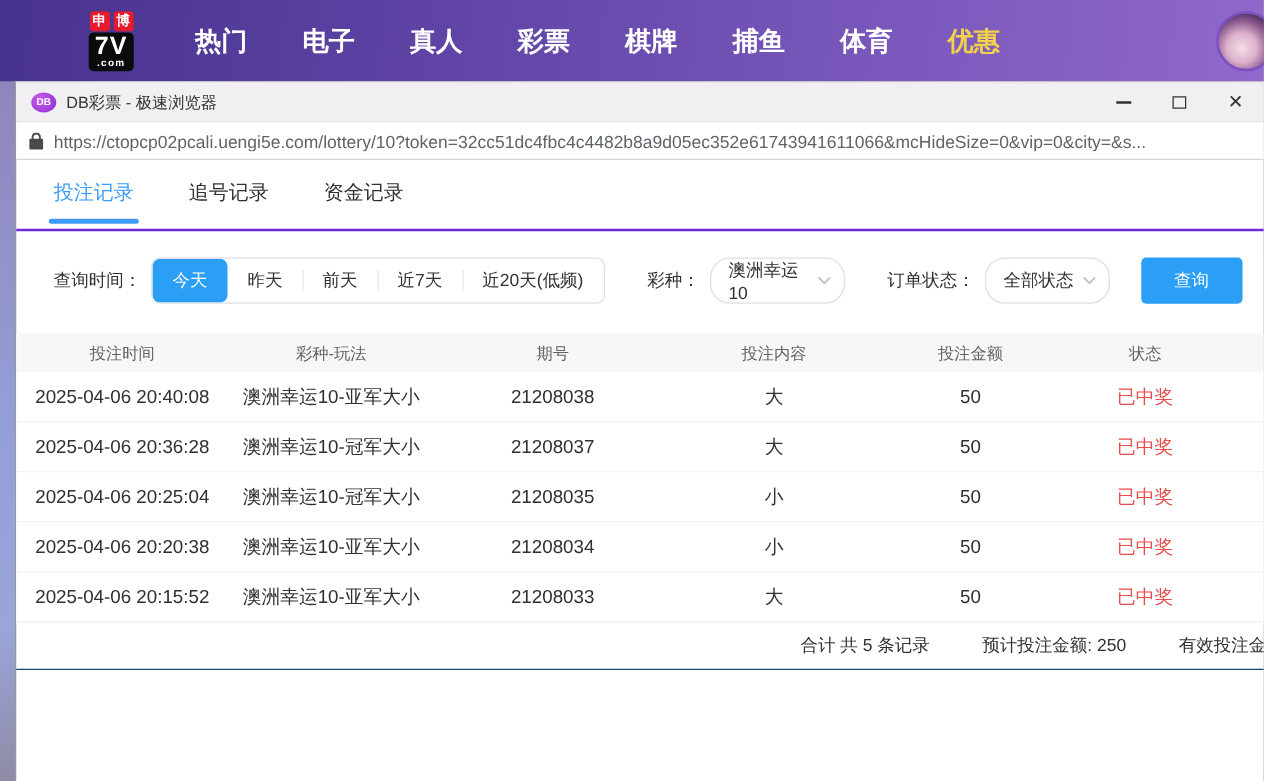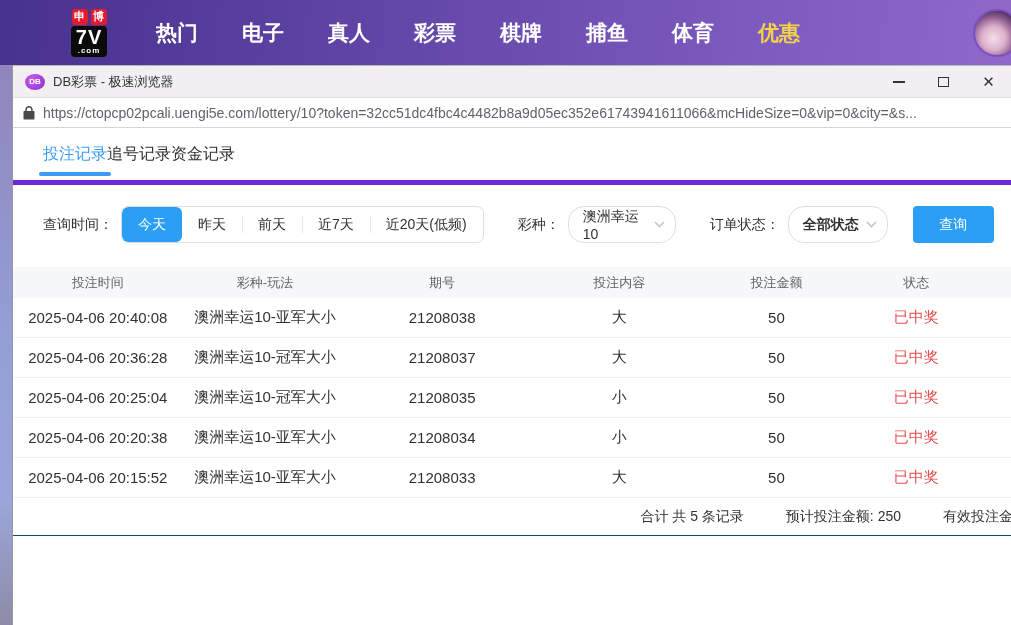--- a/index.html
+++ b/index.html
@@ -61,7 +61,7 @@
   .url-text{ font-size:14px; color:#5f6368; white-space:nowrap; overflow:hidden;text-align:center; }
 
   
-  .tabs{ display:flex; padding:16px 0 0 30px; border-bottom:5px solid #6d28d9; height:57px; }
+  .tabs{ display:flex; gap:44px; padding:16px 0 0 30px; border-bottom:2px solid #6d28d9; height:57px; }
   .tab{ font-size:16px; color:#303133; cursor:pointer; position:relative; padding-bottom:14px; }
   .tab.active{ color:#3b9bf5; }
   .tab.active::after{

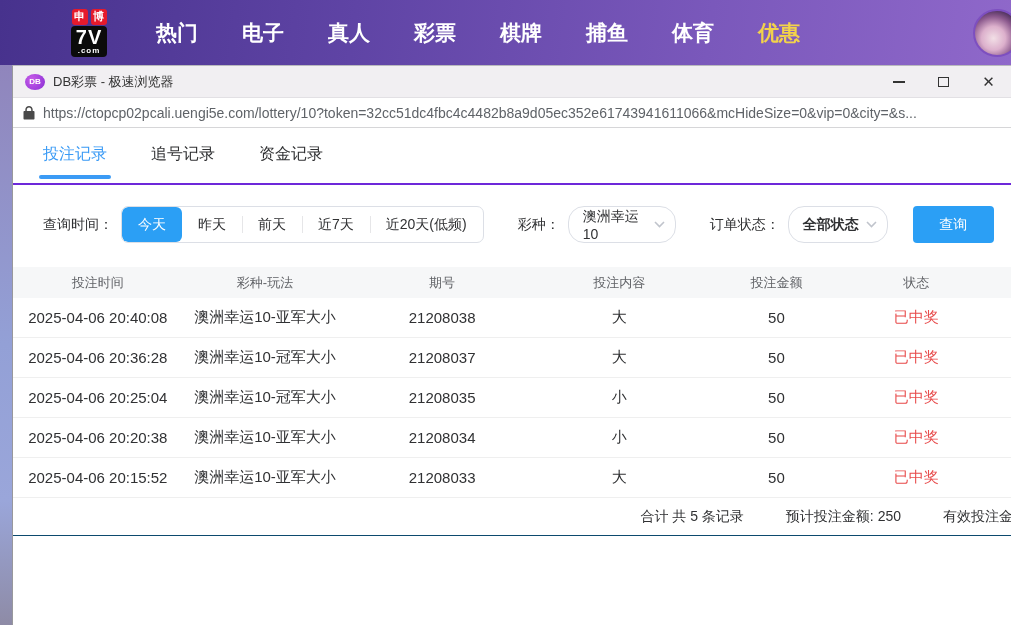--- a/index.html
+++ b/index.html
@@ -84,7 +84,7 @@
     padding:0 10px 0 14px; cursor:pointer; color:#303133;
   }
   .sel-lottery{ width:108px; margin-right:34px; }
-  .sel-status{ width:100px; margin-right:25px;font-weight:bold; }
+  .sel-status{ width:100px; margin-right:25px; }
   .ml34{ margin-left:34px; }
   .chev{ display:flex; }
   .search-btn{

